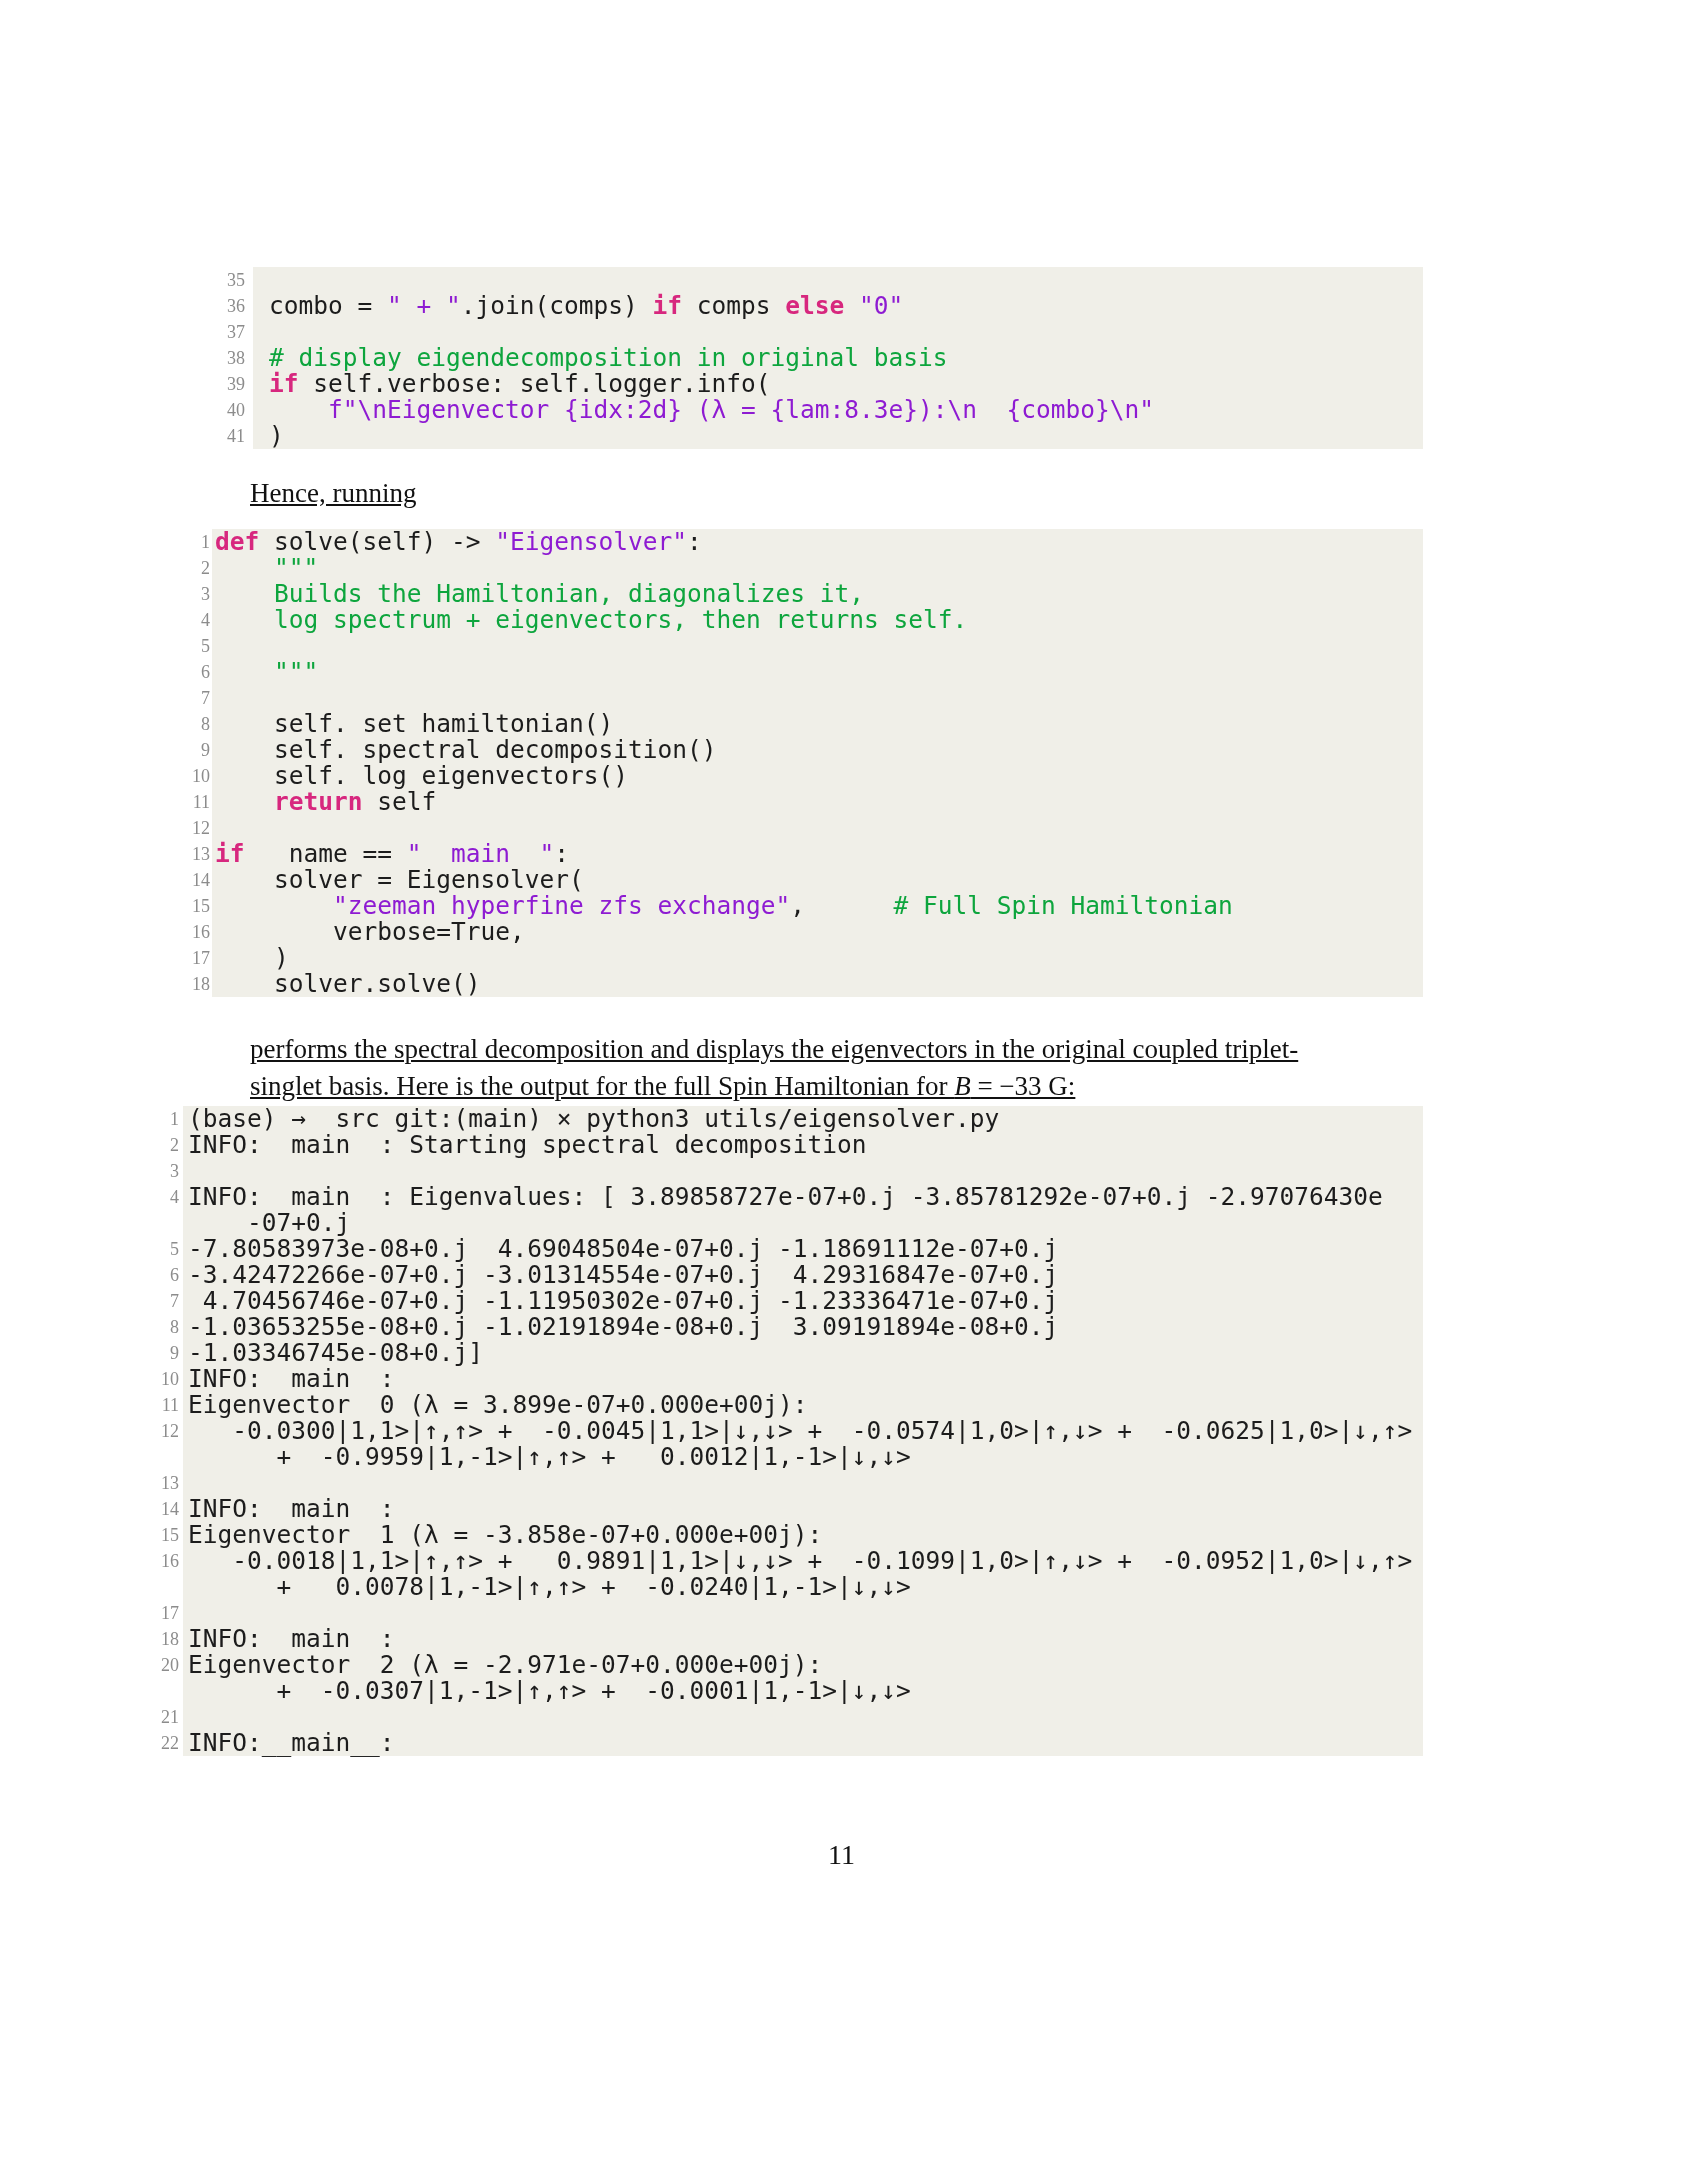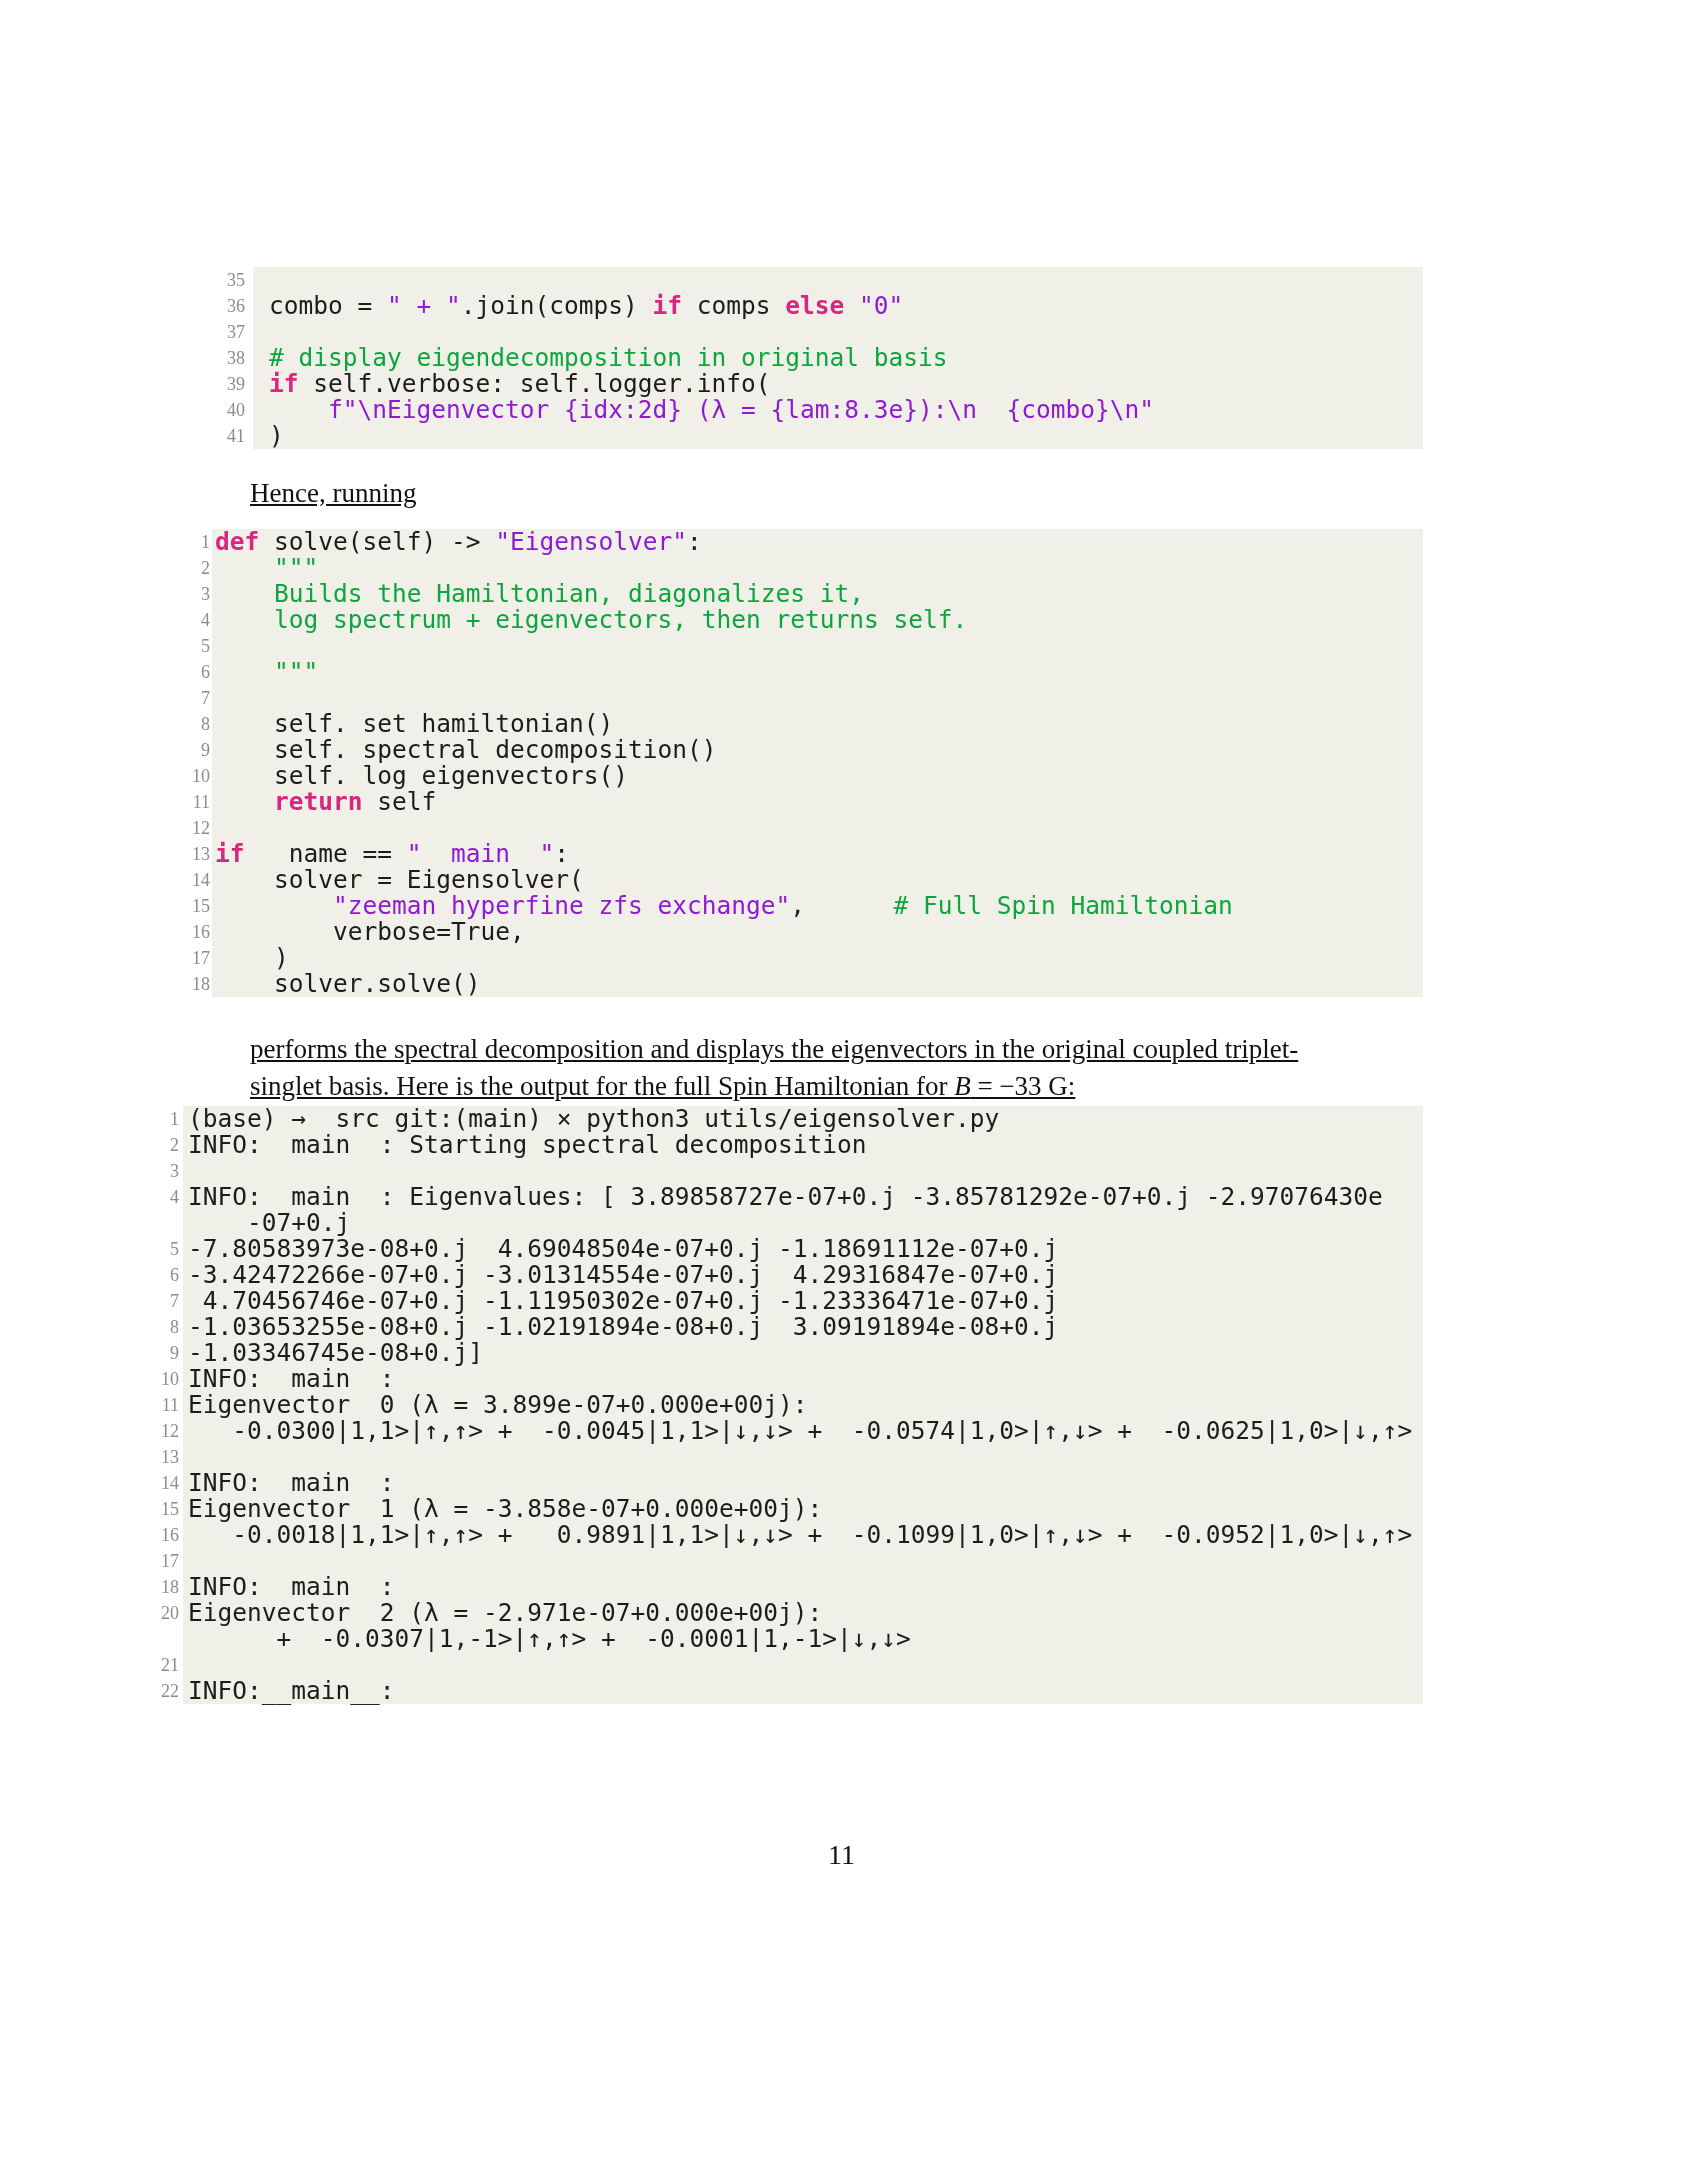--- a/index.html
+++ b/index.html
@@ -211,6 +211,10 @@
         <span class="code"><span class="tok-p">   -0.0300|1,1&gt;|↑,↑&gt; +  -0.0045|1,1&gt;|↓,↓&gt; +  -0.0574|1,0&gt;|↑,↓&gt; +  -0.0625|1,0&gt;|↓,↑&gt;</span></span>
       </div>
       <div class="row">
+        <span class="ln"></span>
+        <span class="code"><span class="tok-p">      +  -0.9959|1,-1&gt;|↑,↑&gt; +   0.0012|1,-1&gt;|↓,↓&gt;</span></span>
+      </div>
+      <div class="row">
         <span class="ln">13</span>
         <span class="code"></span>
       </div>

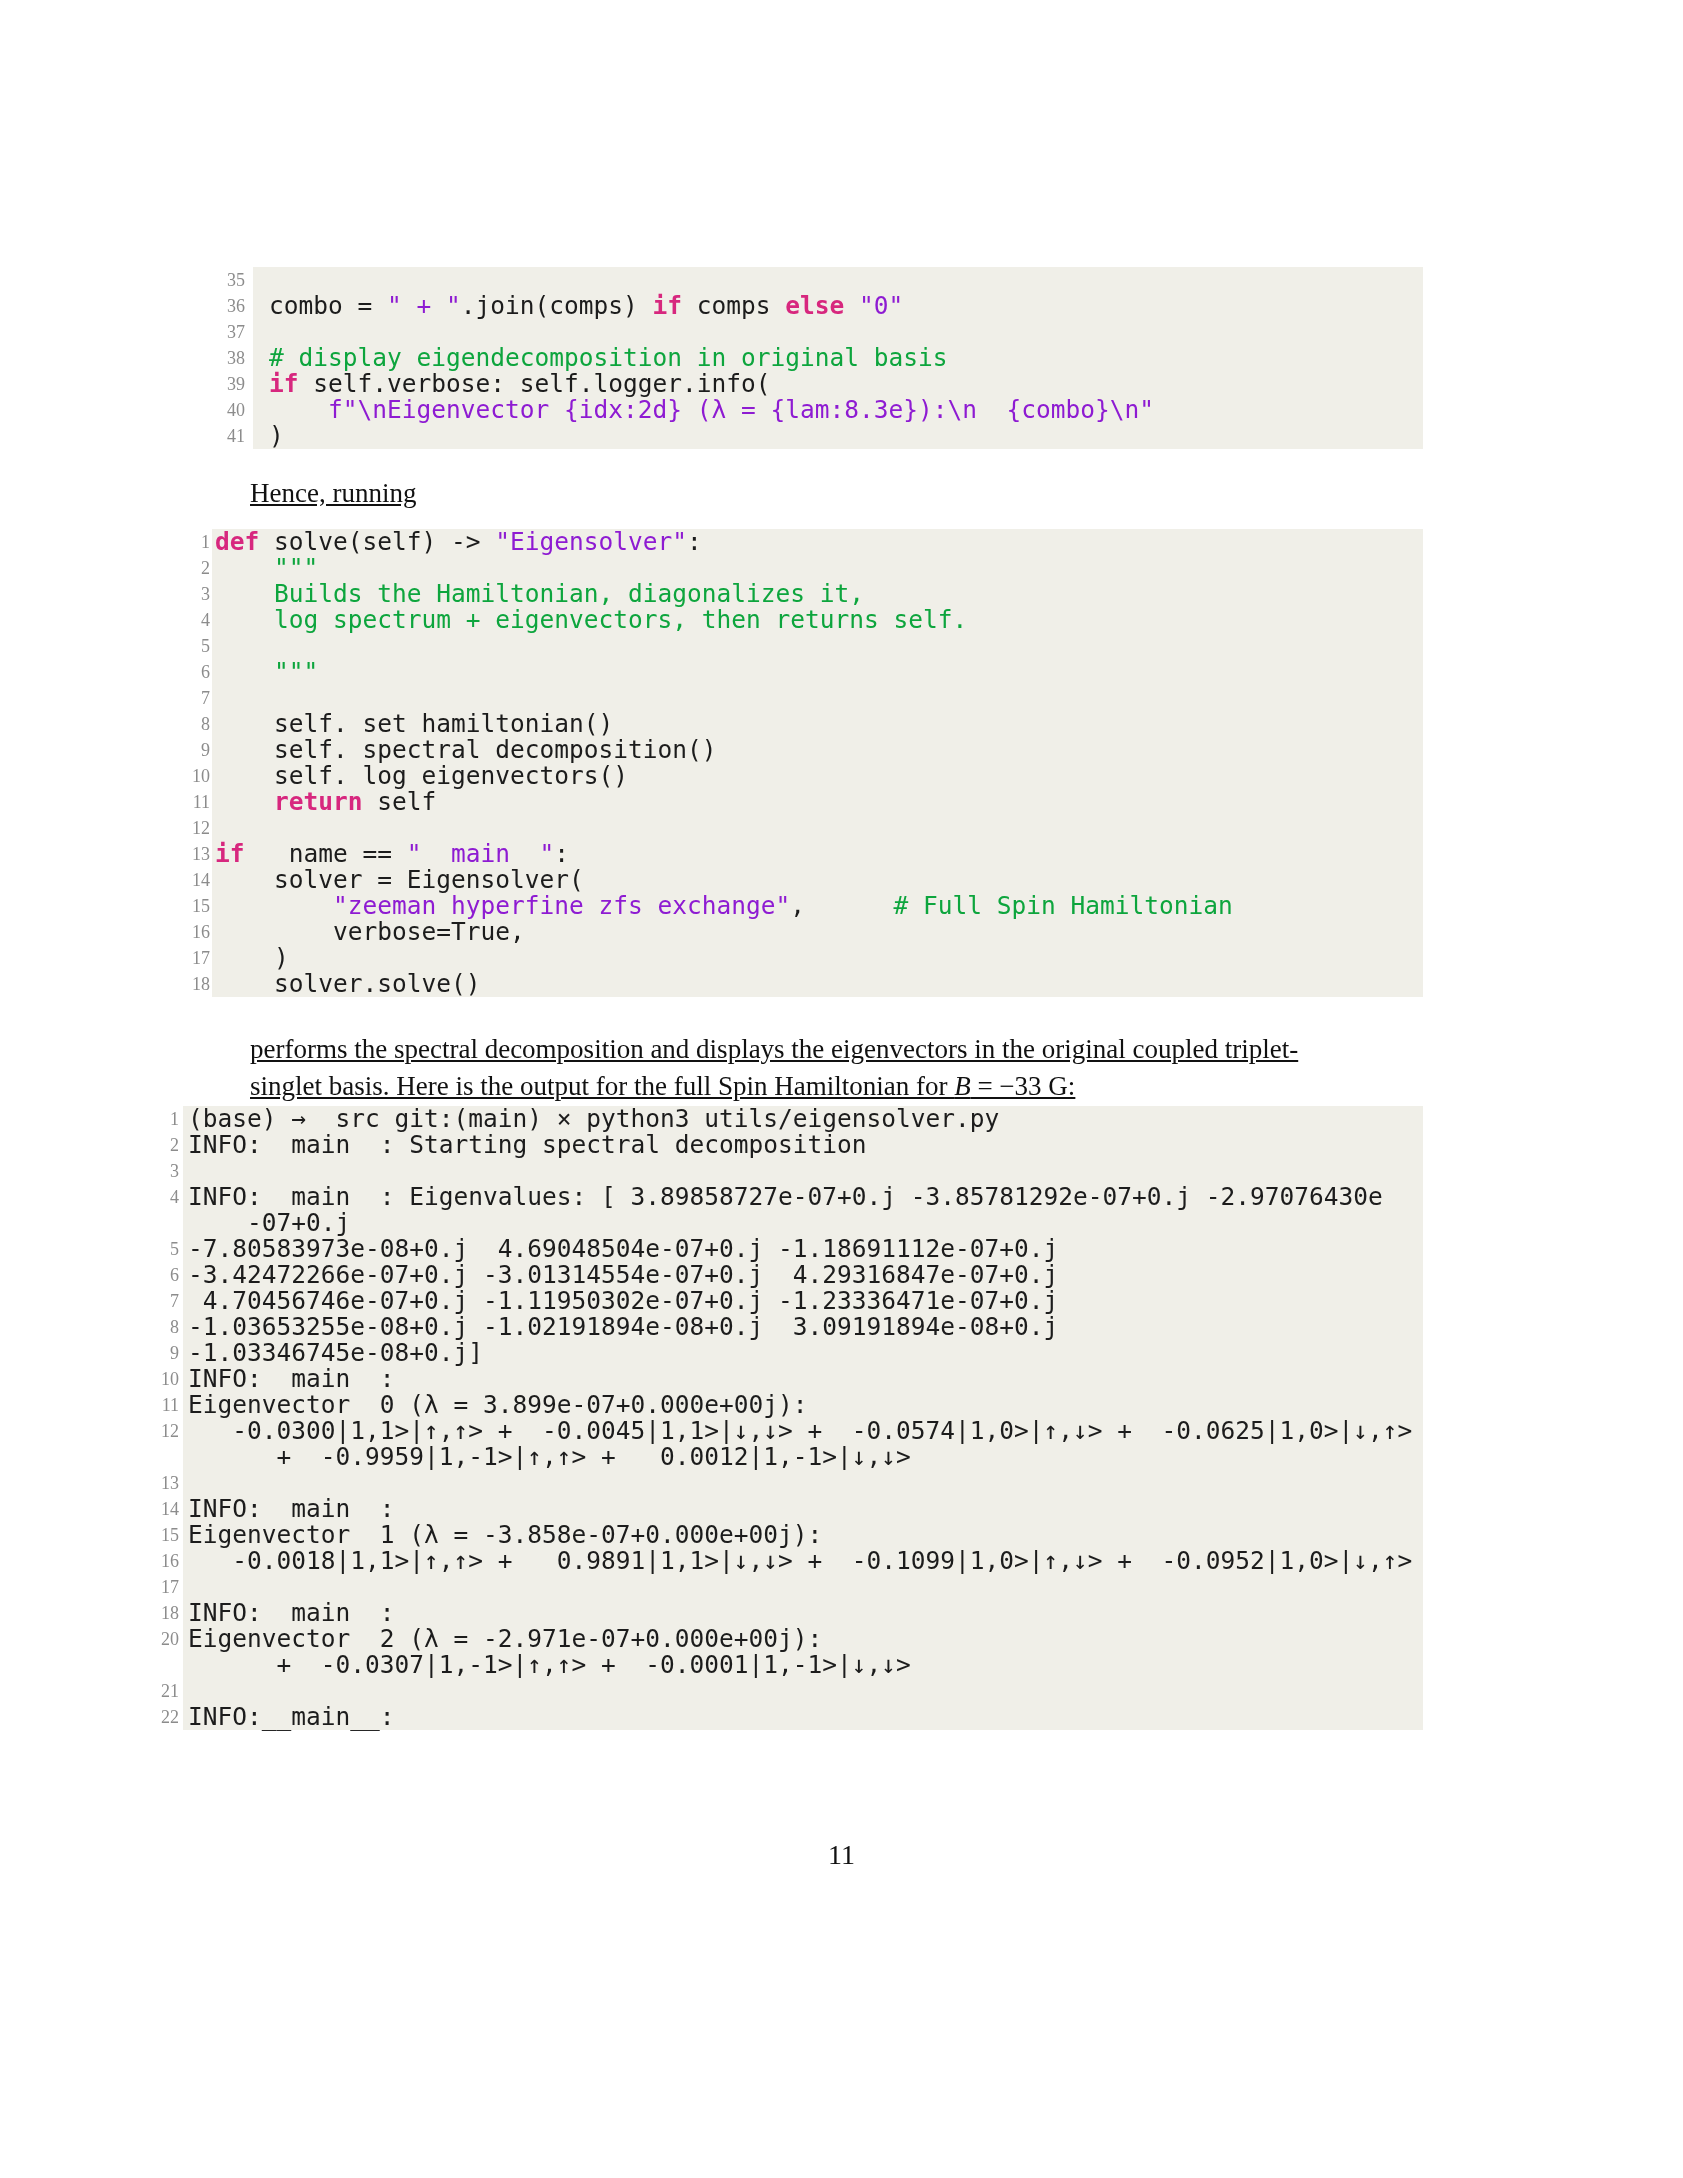--- a/index.html
+++ b/index.html
@@ -231,6 +231,10 @@
         <span class="code"><span class="tok-p">   -0.0018|1,1&gt;|↑,↑&gt; +   0.9891|1,1&gt;|↓,↓&gt; +  -0.1099|1,0&gt;|↑,↓&gt; +  -0.0952|1,0&gt;|↓,↑&gt;</span></span>
       </div>
       <div class="row">
+        <span class="ln"></span>
+        <span class="code"><span class="tok-p">      +   0.0078|1,-1&gt;|↑,↑&gt; +  -0.0240|1,-1&gt;|↓,↓&gt;</span></span>
+      </div>
+      <div class="row">
         <span class="ln">17</span>
         <span class="code"></span>
       </div>

